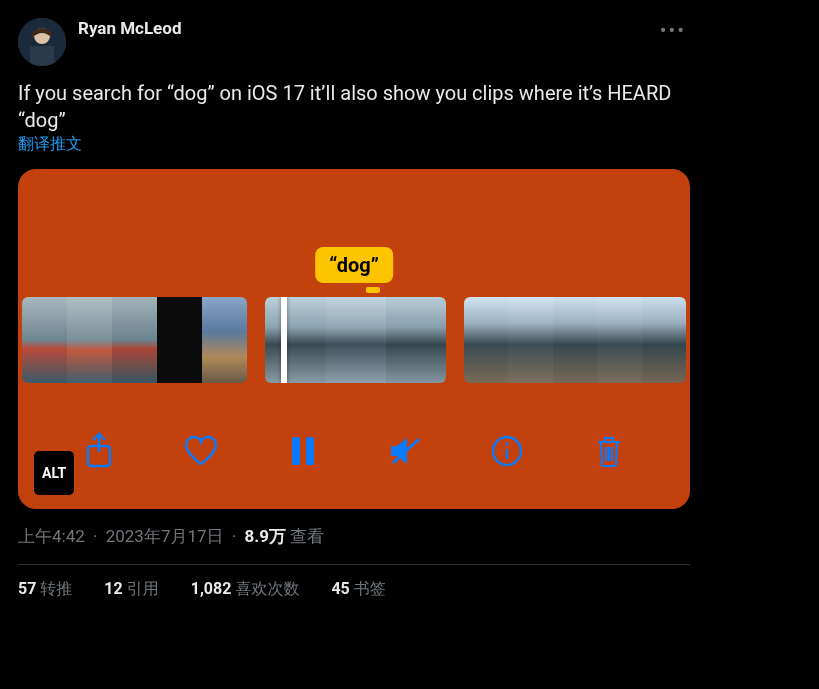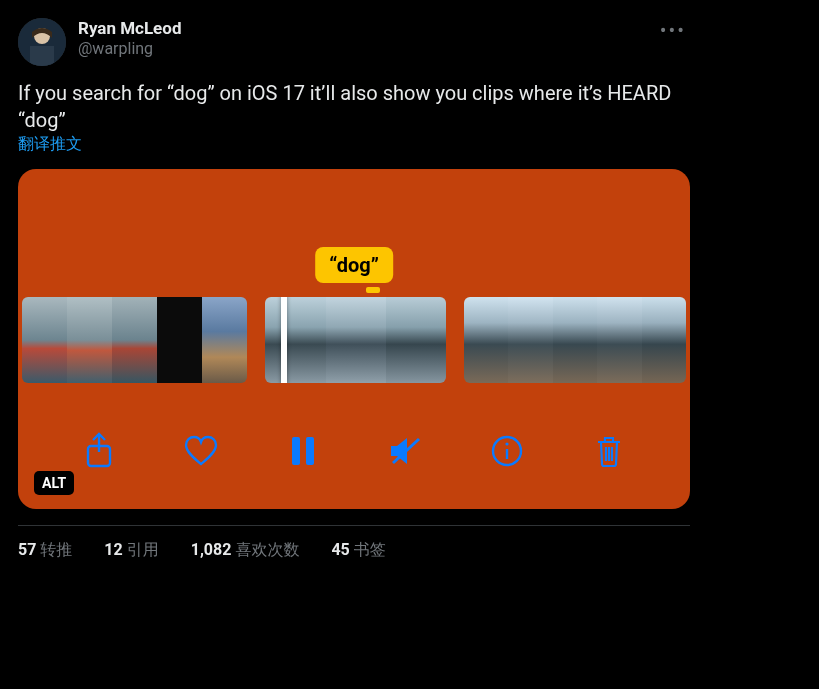--- a/index.html
+++ b/index.html
@@ -198,7 +198,6 @@
     </div>
     <div class="names">
       <div class="display-name">Ryan McLeod</div>
-      <div class="handle">@warpling</div>
     </div>
     <div class="more">•••</div>
   </div>

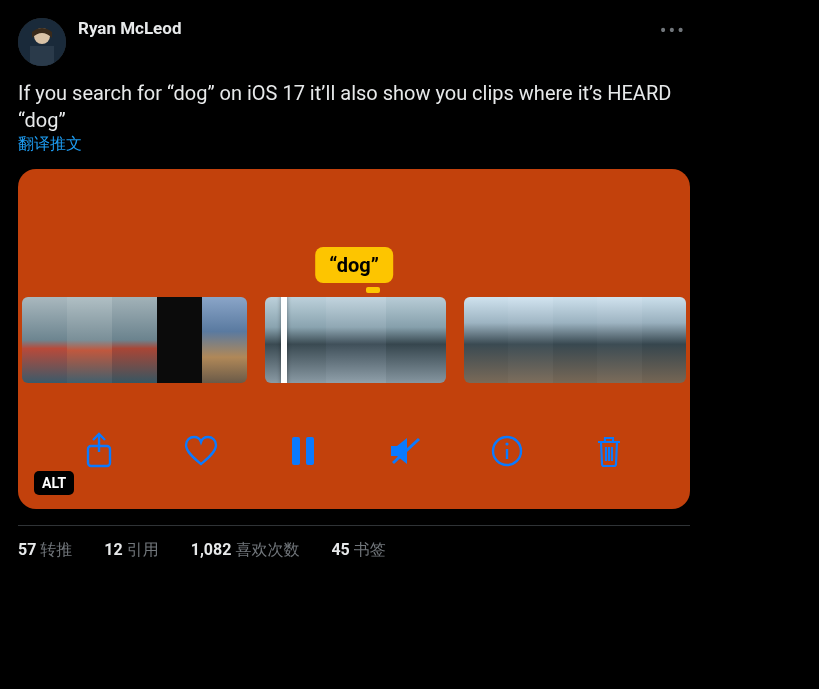--- a/index.html
+++ b/index.html
@@ -154,7 +154,7 @@
     color: #fff;
     font-weight: 700;
     font-size: 14px;
-    padding: 4px 8px;
+    padding: 14px 8px;
     border-radius: 5px;
   }
   .meta {

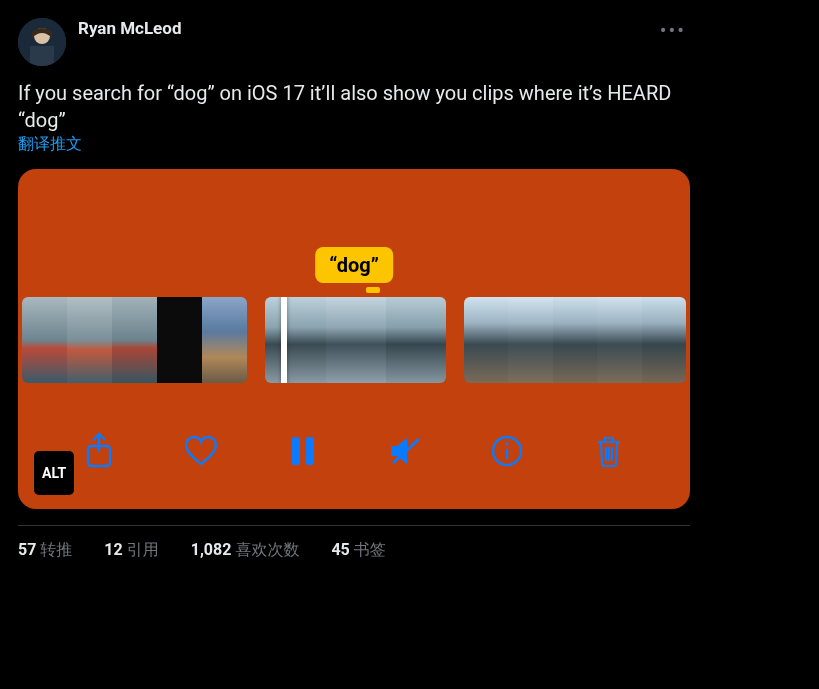--- a/index.html
+++ b/index.html
@@ -280,6 +280,14 @@
     <div class="alt-badge">ALT</div>
   </div>
 
+  <div class="meta">
+    <span>上午4:42</span>
+    <span class="sep">·</span>
+    <span>2023年7月17日</span>
+    <span class="sep">·</span>
+    <span class="views-count">8.9万</span>
+    <span>查看</span>
+  </div>
 
   <div class="divider"></div>
 

